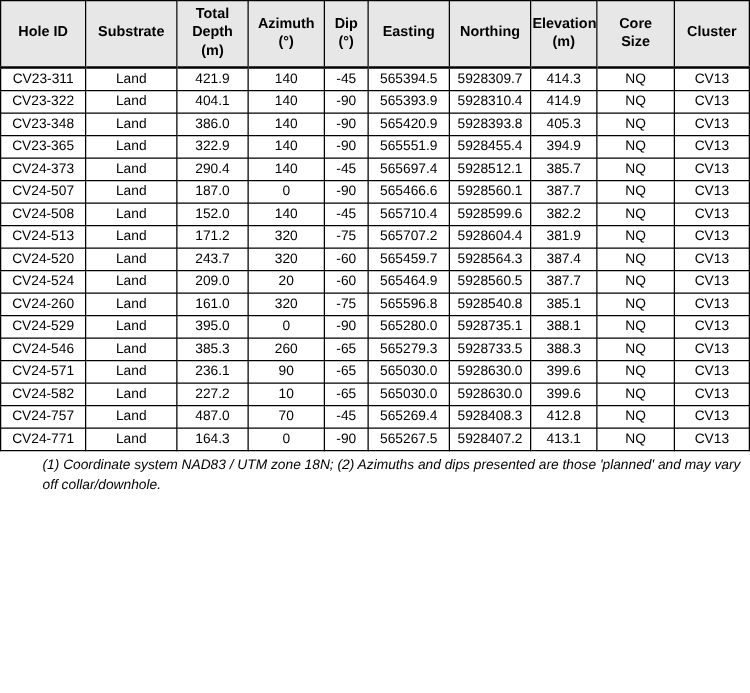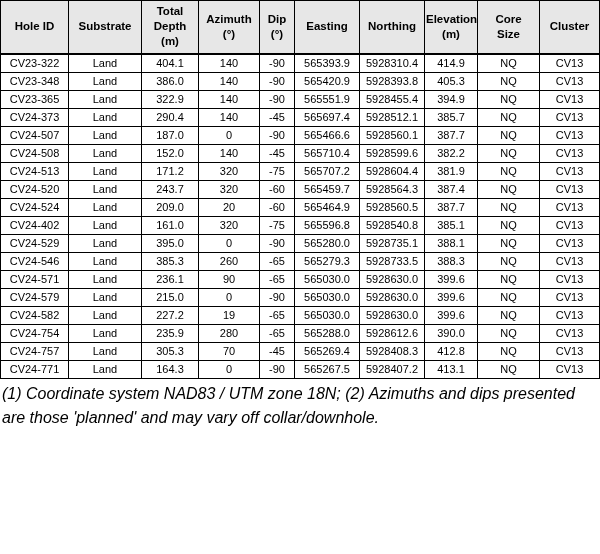--- a/index.html
+++ b/index.html
@@ -103,6 +103,18 @@
     </thead>
     <tbody>
         <tr>
+          <td>CV23-311</td>
+          <td>Land</td>
+          <td>421.9</td>
+          <td>140</td>
+          <td>-45</td>
+          <td>565394.5</td>
+          <td>5928309.7</td>
+          <td>414.3</td>
+          <td>NQ</td>
+          <td>CV13</td>
+        </tr>
+        <tr>
           <td>CV23-322</td>
           <td>Land</td>
           <td>404.1</td>

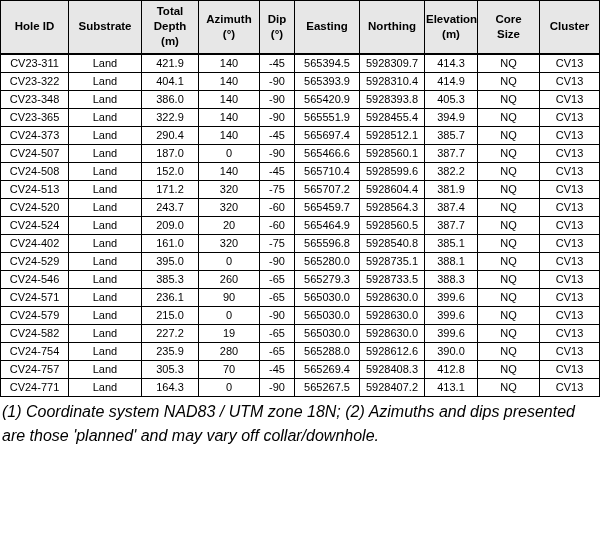--- a/index.html
+++ b/index.html
@@ -223,7 +223,7 @@
           <td>CV13</td>
         </tr>
         <tr>
-          <td>CV24-402</td>
+          <td>CV24-260</td>
           <td>Land</td>
           <td>161.0</td>
           <td>320</td>

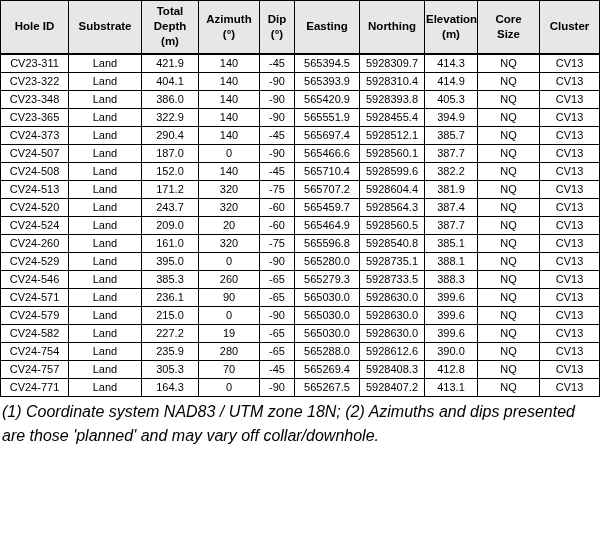--- a/index.html
+++ b/index.html
@@ -271,18 +271,6 @@
           <td>CV13</td>
         </tr>
         <tr>
-          <td>CV24-579</td>
-          <td>Land</td>
-          <td>215.0</td>
-          <td>0</td>
-          <td>-90</td>
-          <td>565030.0</td>
-          <td>5928630.0</td>
-          <td>399.6</td>
-          <td>NQ</td>
-          <td>CV13</td>
-        </tr>
-        <tr>
           <td>CV24-582</td>
           <td>Land</td>
           <td>227.2</td>

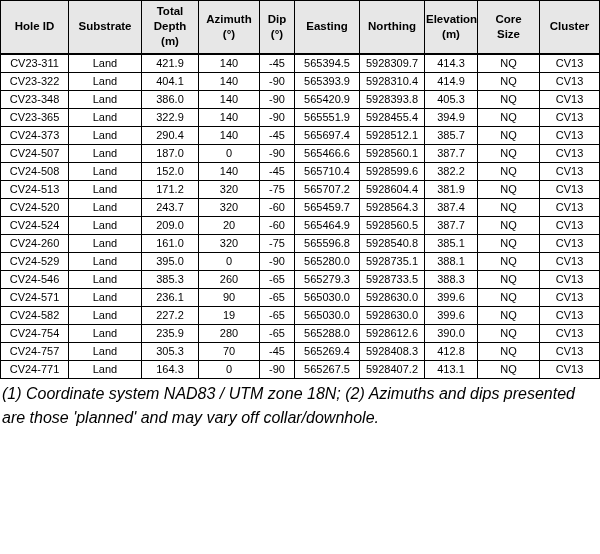--- a/index.html
+++ b/index.html
@@ -274,7 +274,7 @@
           <td>CV24-582</td>
           <td>Land</td>
           <td>227.2</td>
-          <td>19</td>
+          <td>10</td>
           <td>-65</td>
           <td>565030.0</td>
           <td>5928630.0</td>

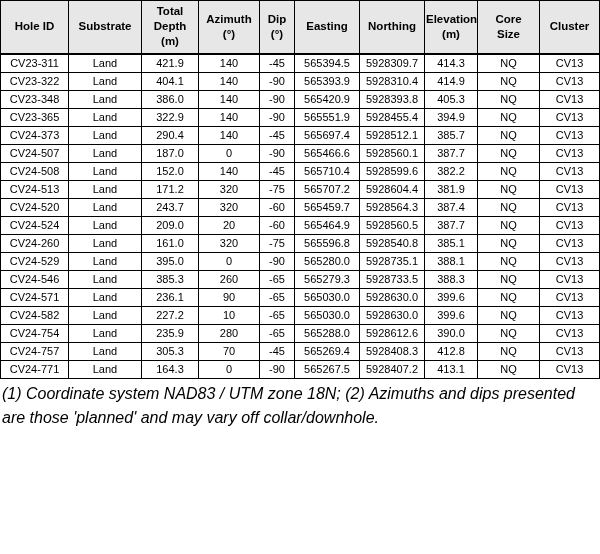--- a/index.html
+++ b/index.html
@@ -283,18 +283,6 @@
           <td>CV13</td>
         </tr>
         <tr>
-          <td>CV24-754</td>
-          <td>Land</td>
-          <td>235.9</td>
-          <td>280</td>
-          <td>-65</td>
-          <td>565288.0</td>
-          <td>5928612.6</td>
-          <td>390.0</td>
-          <td>NQ</td>
-          <td>CV13</td>
-        </tr>
-        <tr>
           <td>CV24-757</td>
           <td>Land</td>
           <td>305.3</td>

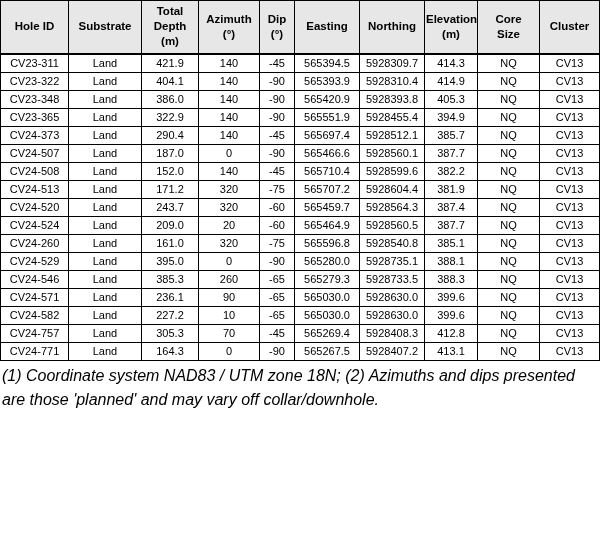--- a/index.html
+++ b/index.html
@@ -285,7 +285,7 @@
         <tr>
           <td>CV24-757</td>
           <td>Land</td>
-          <td>305.3</td>
+          <td>487.0</td>
           <td>70</td>
           <td>-45</td>
           <td>565269.4</td>

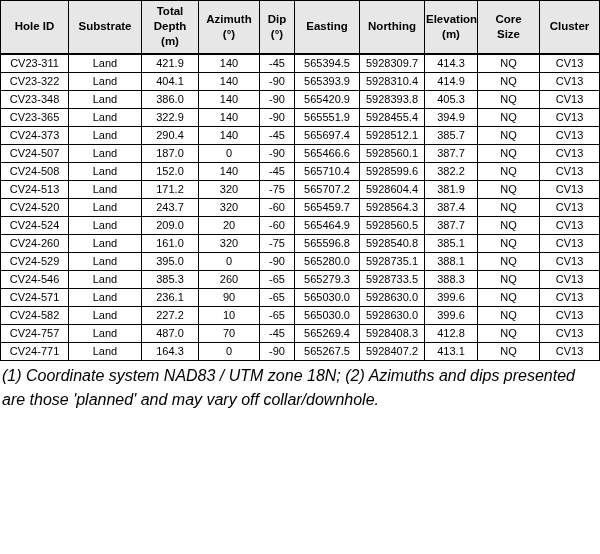--- a/index.html
+++ b/index.html
@@ -58,10 +58,11 @@
   col.c10 { width: 60px; }
   .footnote {
     font-style: italic;
-    font-size: 16px;
+    font-size: 11px;
     line-height: 1.5;
     padding: 3px 2px 0 2px;
     color: #000000;
+    margin-left: 32px;
   }
 </style>
 </head>

